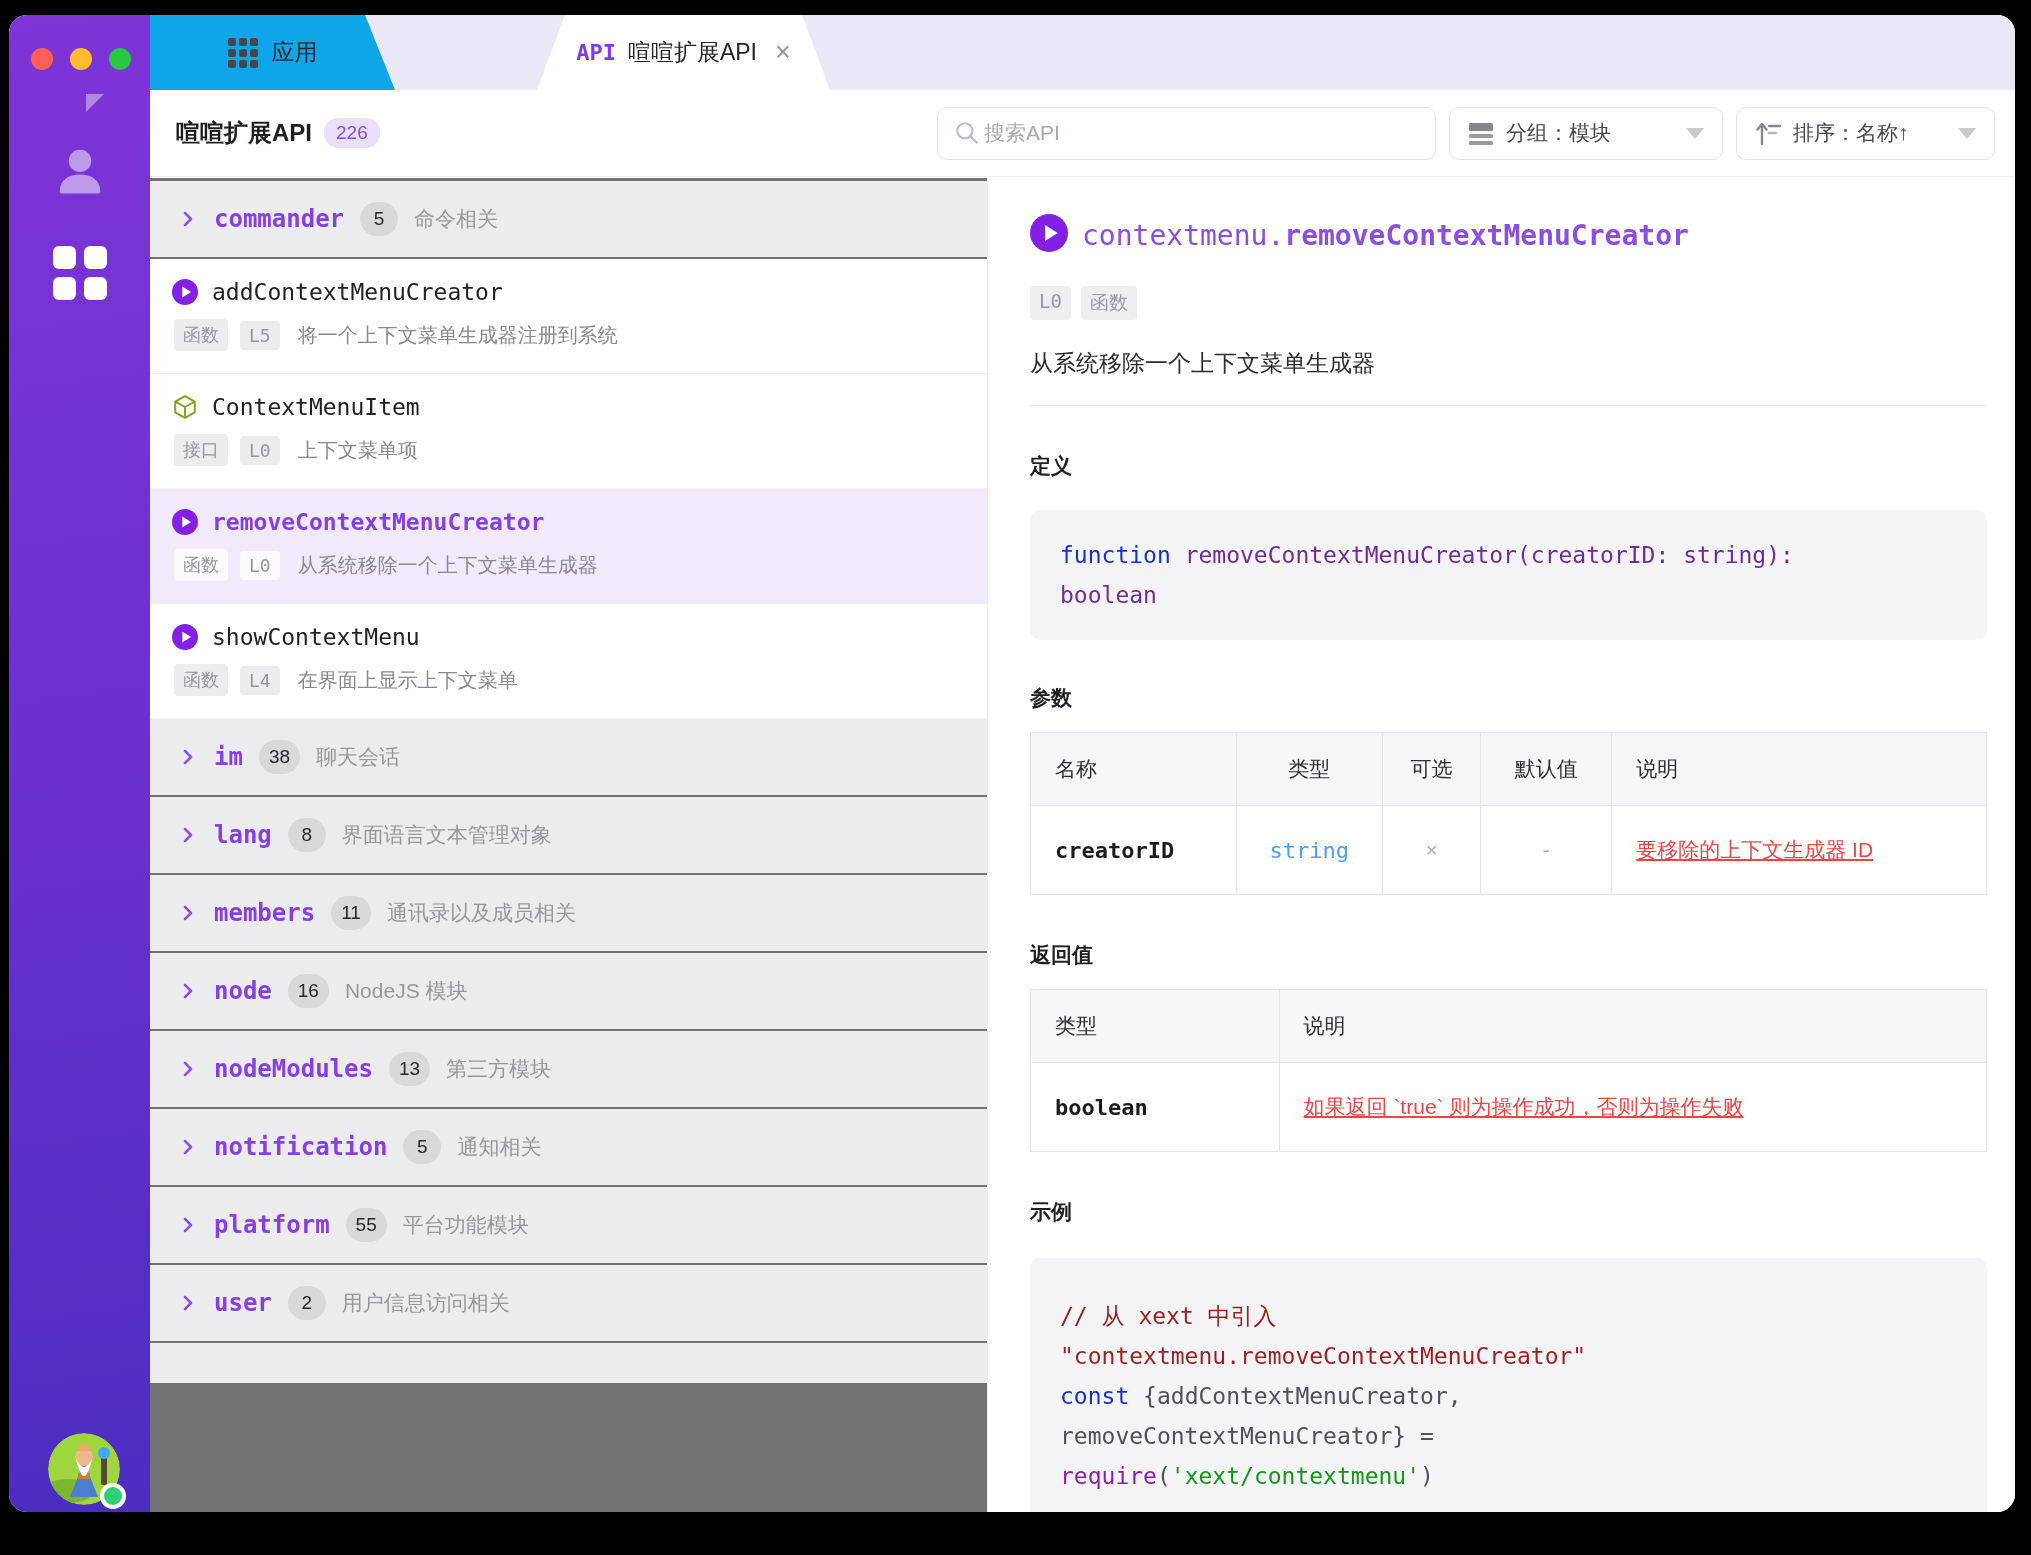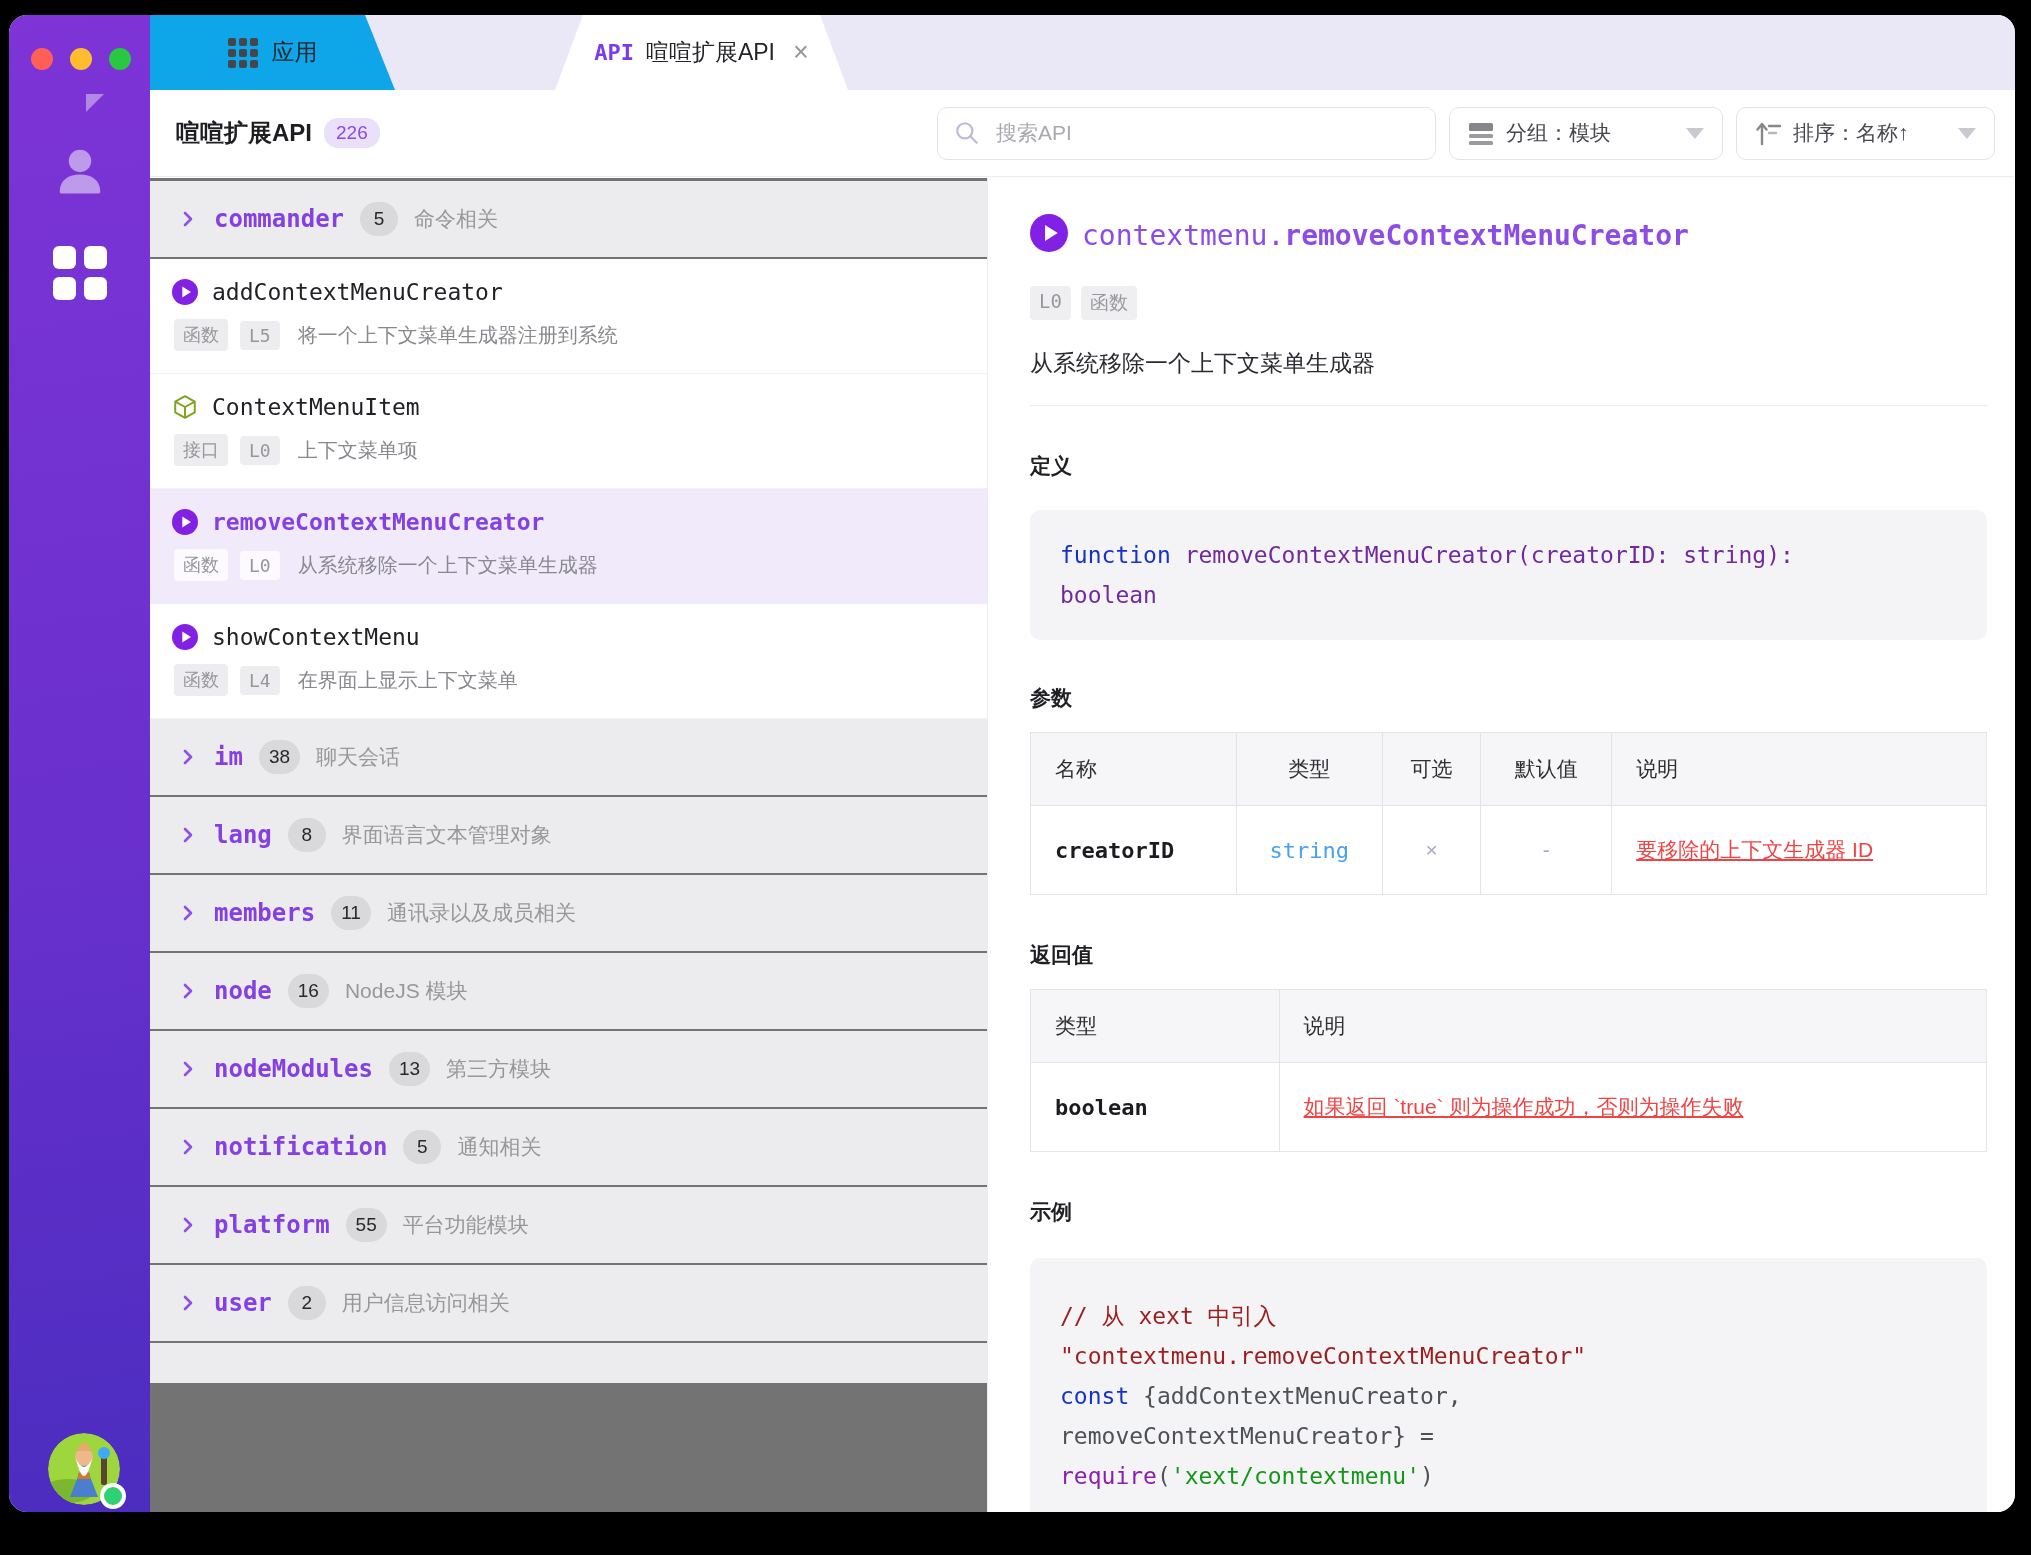--- a/index.html
+++ b/index.html
@@ -37,7 +37,7 @@
   .grid9 { width:30px; height:30px; display:grid; grid-template-columns:repeat(3,8px); grid-template-rows:repeat(3,8px); gap:3px; }
   .grid9 span { background:#45454c; border-radius:2px; }
   .tab-apps .tlabel { font-size:23px; color:#27272c; }
-  .tab-active { left:405px; width:293px; background:#fff; gap:12px;
+  .tab-active { left:387px; width:293px; background:#fff; gap:12px;
                 clip-path:polygon(28px 0, calc(100% - 28px) 0, 100% 100%, 0 100%); }
   .api-mark { font-size:22px; font-weight:bold; color:#7c3bea; }
   .tab-active .ttitle { font-size:23px; color:#232328; }

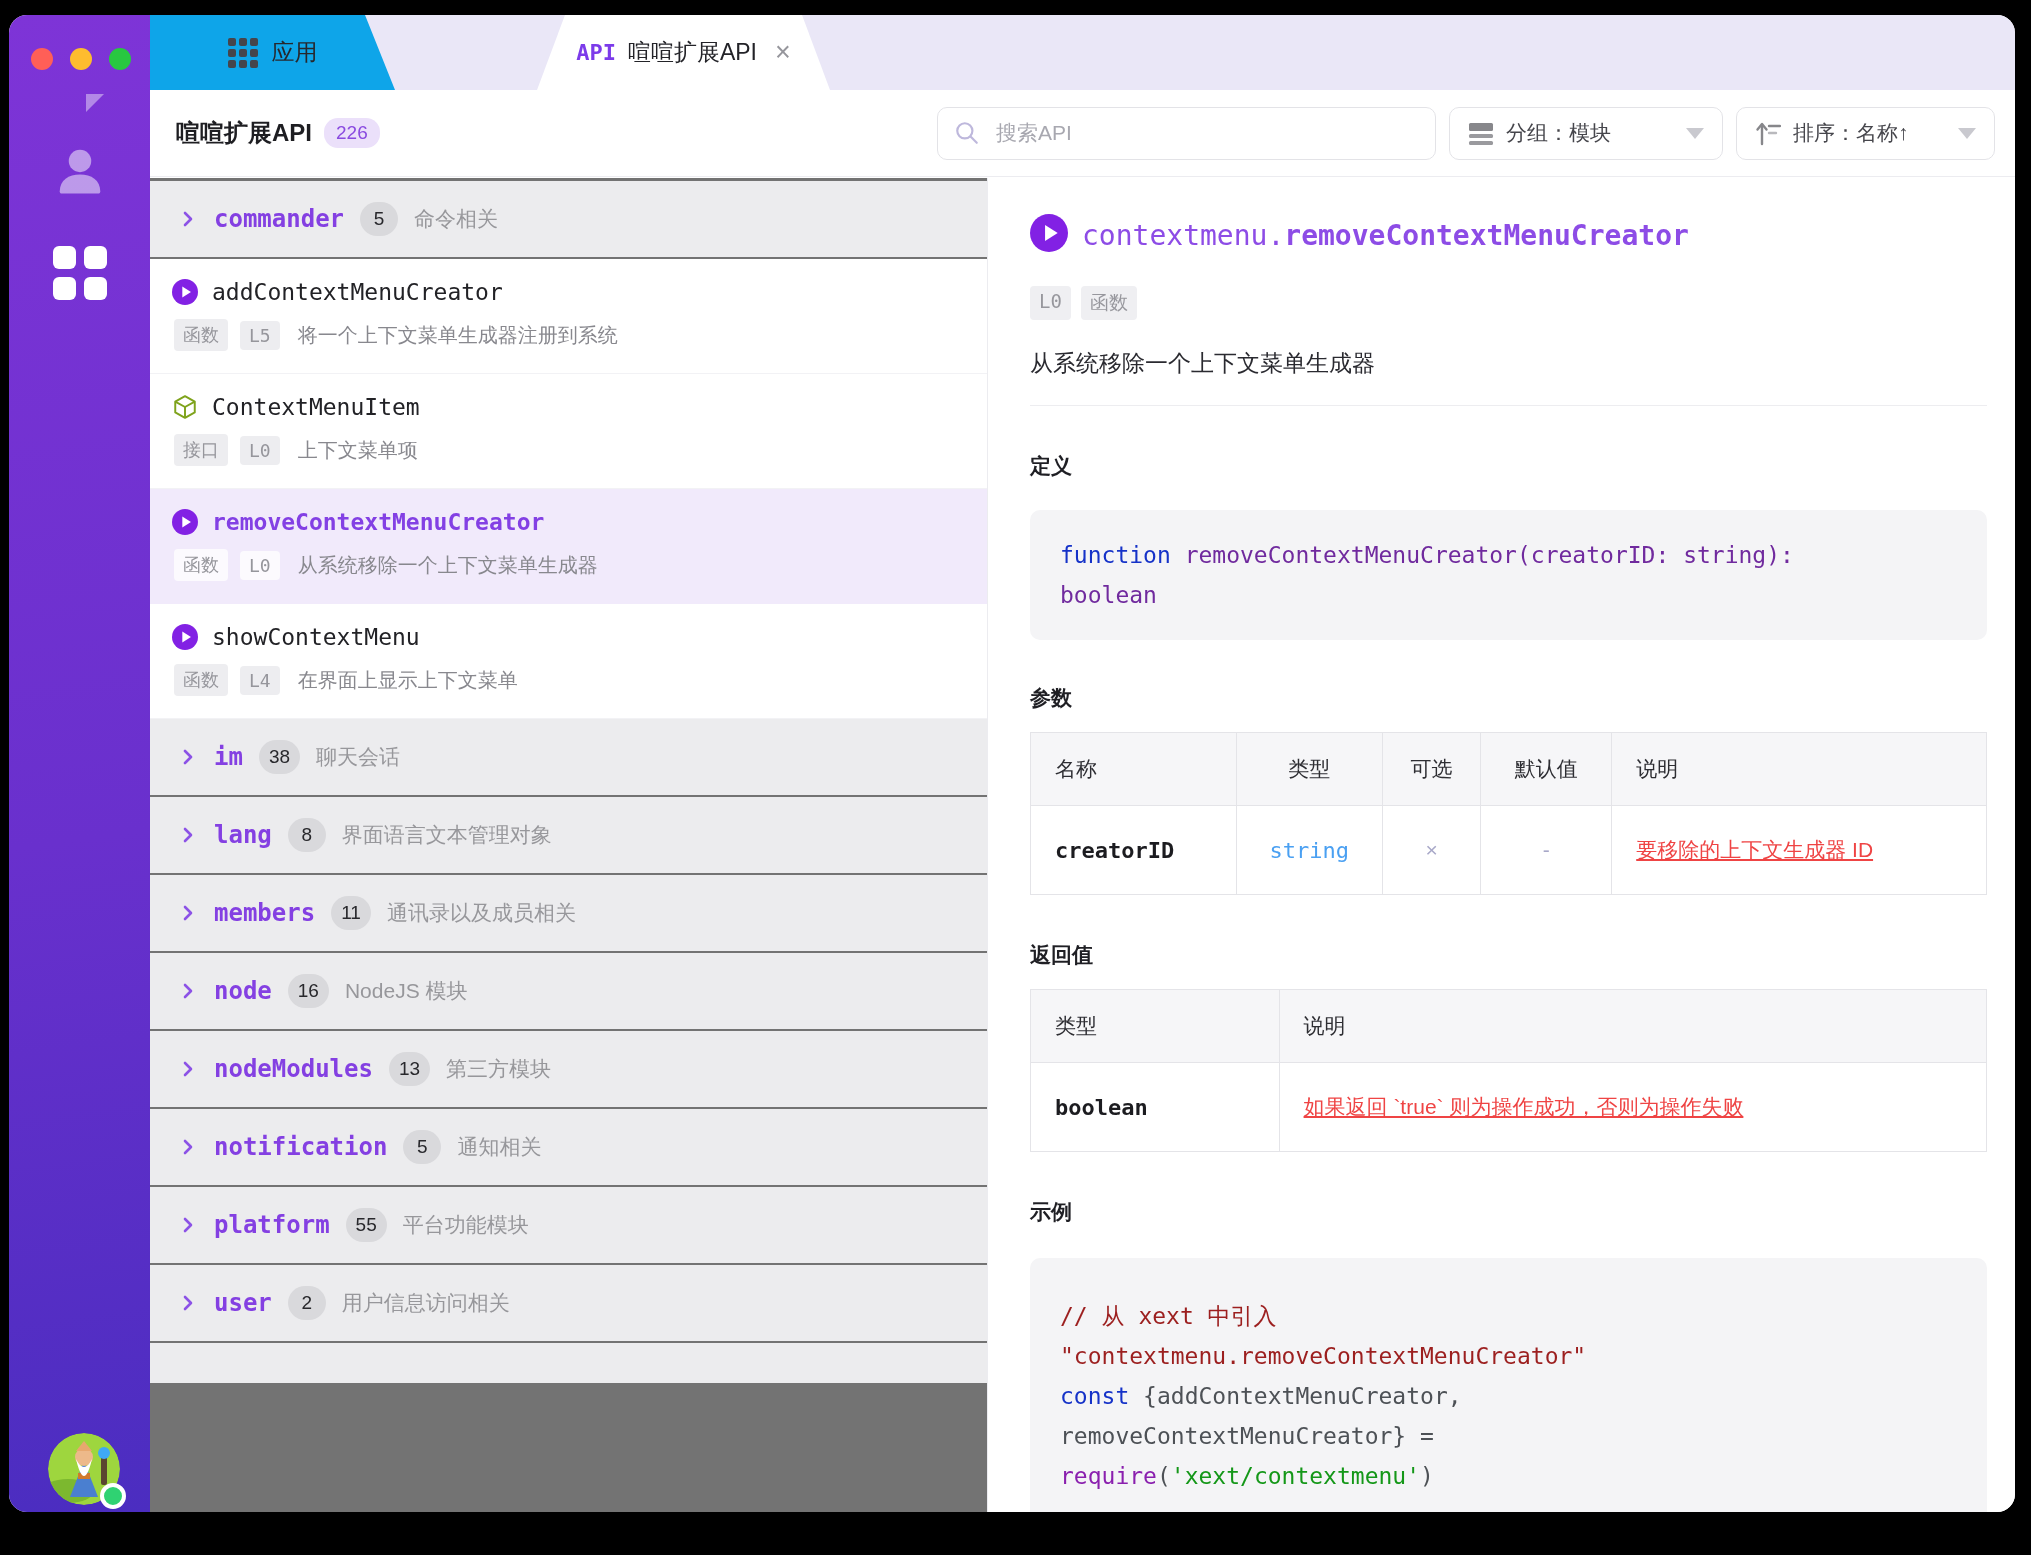--- a/index.html
+++ b/index.html
@@ -50,7 +50,7 @@
              padding:4px 12px; border-radius:14px; }
   .h-right { margin-left:auto; display:flex; gap:13px; align-items:center; }
   .searchbox { width:499px; height:53px; border:1px solid #e3e3e7; border-radius:10px; background:#fff;
-               display:flex; align-items:center; padding:0 16px; gap:16px; }
+               display:flex; align-items:center; padding:0 16px; gap:4px; }
   .searchbox input { border:none; outline:none; flex:1; font-size:21px; color:#46464c;
                      font-family:"Liberation Sans","DejaVu Sans",sans-serif; }
   .searchbox input::placeholder { color:#a8a8b0; }

